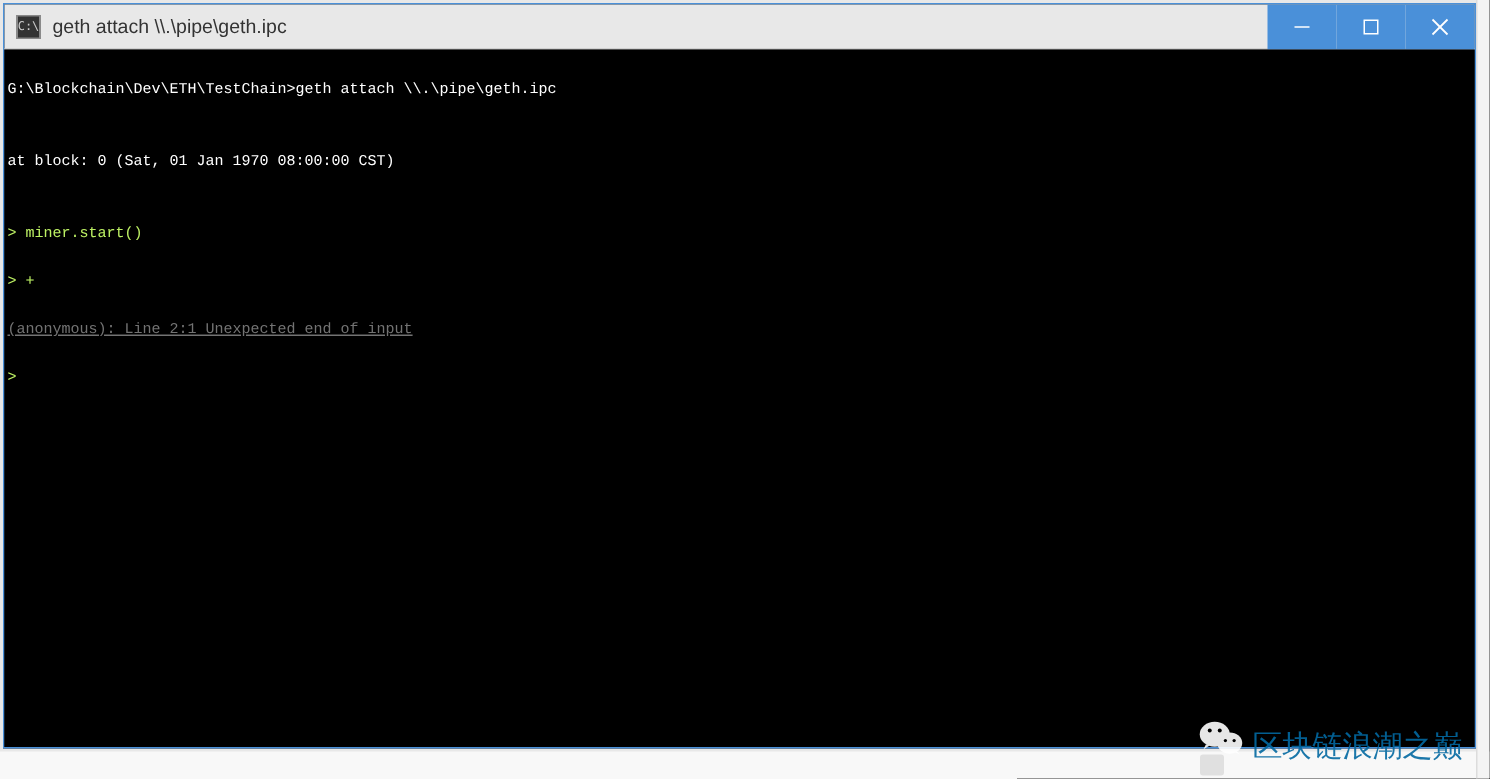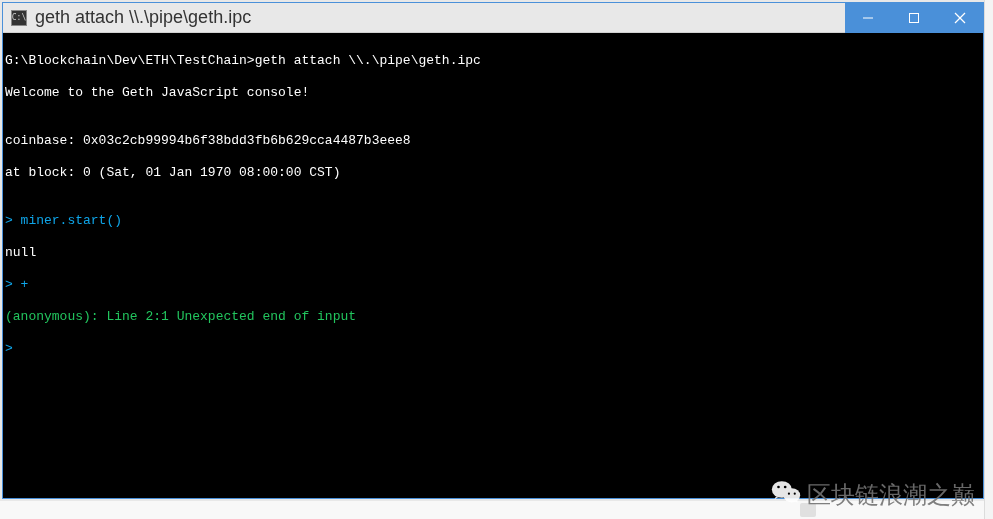--- a/index.html
+++ b/index.html
@@ -44,7 +44,7 @@
     }
     .title-text {
       margin-left: 8px;
-      font-size: 18px;
+      font-size: 13px;
       font-family: "Segoe UI", sans-serif;
       color: #333;
       flex: 1;

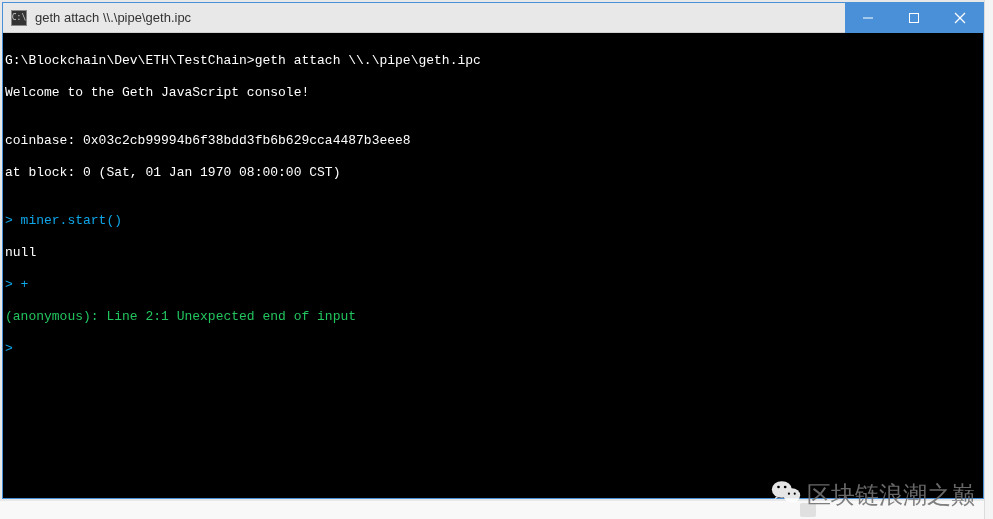--- a/index.html
+++ b/index.html
@@ -69,7 +69,7 @@
       flex: 1;
       background: #000;
       color: #fff;
-      font-size: 13px;
+      font-size: 10px;
       line-height: 16px;
       padding: 4px 2px;
       font-family: "Consolas", "SimSun", "Courier New", monospace;

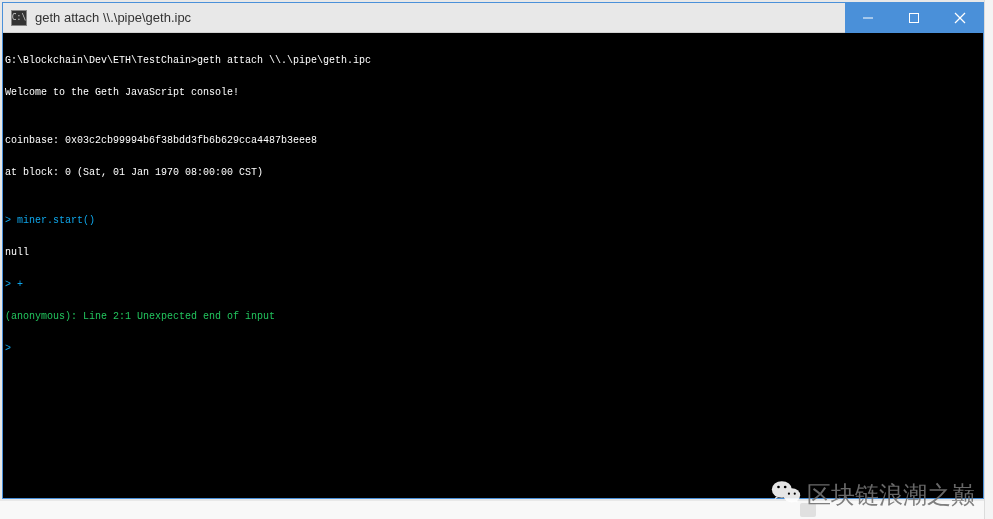--- a/index.html
+++ b/index.html
@@ -157,7 +157,6 @@
   </div>
   <div class="terminal">
 <span class="line">G:\Blockchain\Dev\ETH\TestChain&gt;geth attach \\.\pipe\geth.ipc</span>
-<span class="line">Welcome to the Geth JavaScript console!</span>
 <span class="line"></span>
 <span class="line">coinbase: 0x03c2cb99994b6f38bdd3fb6b629cca4487b3eee8</span>
 <span class="line">at block: 0 (Sat, 01 Jan 1970 08:00:00 CST)</span>

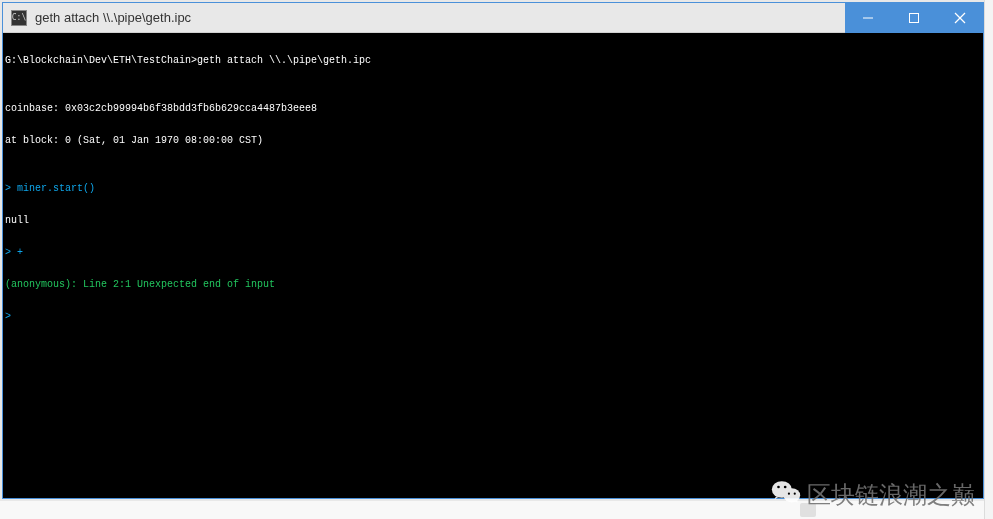--- a/index.html
+++ b/index.html
@@ -158,7 +158,6 @@
   <div class="terminal">
 <span class="line">G:\Blockchain\Dev\ETH\TestChain&gt;geth attach \\.\pipe\geth.ipc</span>
 <span class="line"></span>
-<span class="line">coinbase: 0x03c2cb99994b6f38bdd3fb6b629cca4487b3eee8</span>
 <span class="line">at block: 0 (Sat, 01 Jan 1970 08:00:00 CST)</span>
 <span class="line"></span>
 <span class="line prompt">&gt; miner.start()</span>

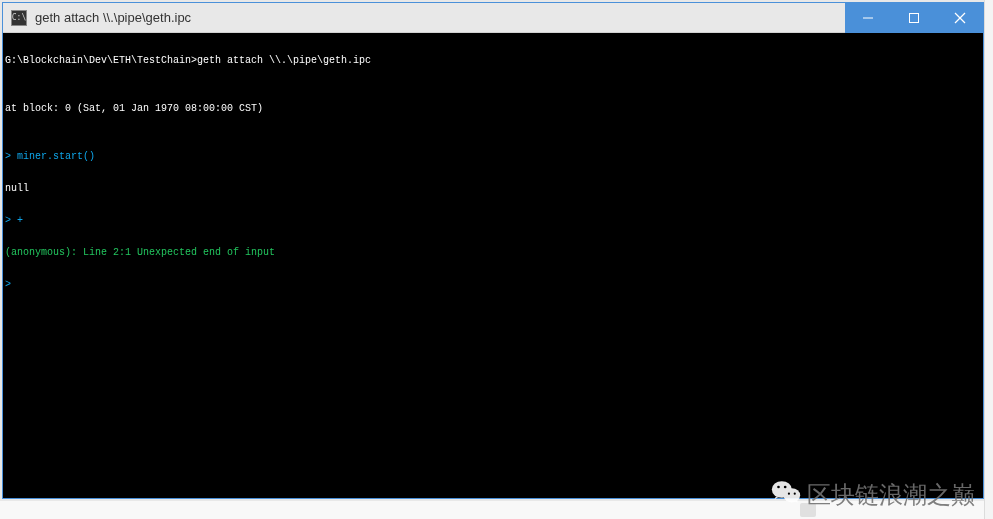--- a/index.html
+++ b/index.html
@@ -79,7 +79,7 @@
     }
     .line { display: block; }
     .error { color: #22c55e; }
-    .prompt { color: #0ea5e9; }
+    .prompt { color: #bef264; }
     .watermark {
       position: absolute;
       right: 18px;

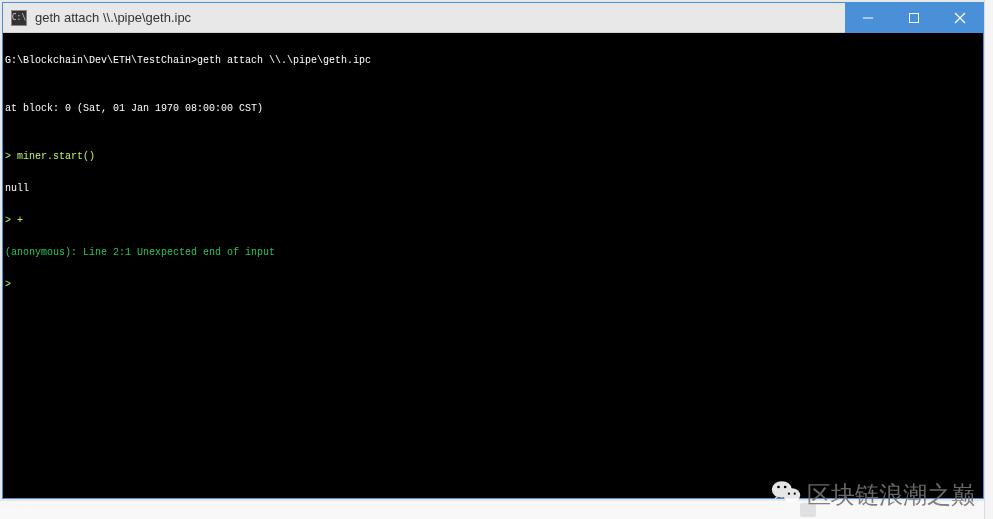--- a/index.html
+++ b/index.html
@@ -161,7 +161,6 @@
 <span class="line">at block: 0 (Sat, 01 Jan 1970 08:00:00 CST)</span>
 <span class="line"></span>
 <span class="line prompt">&gt; miner.start()</span>
-<span class="line">null</span>
 <span class="line prompt">&gt; +</span>
 <span class="line error">(anonymous): Line 2:1 Unexpected end of input</span>
 <span class="line prompt">&gt;</span>

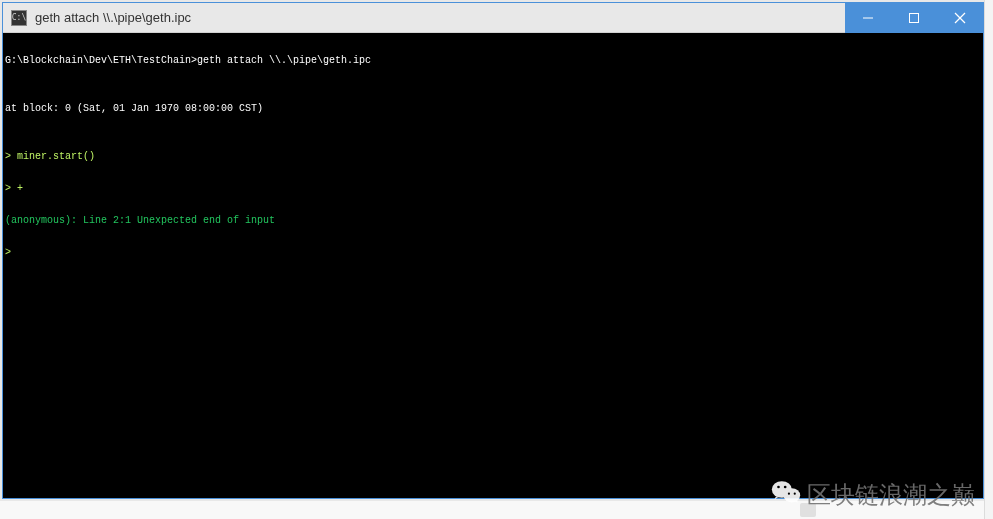--- a/index.html
+++ b/index.html
@@ -78,7 +78,7 @@
       position: relative;
     }
     .line { display: block; }
-    .error { color: #22c55e; }
+    .error { color: #737373; text-decoration: underline; }
     .prompt { color: #bef264; }
     .watermark {
       position: absolute;

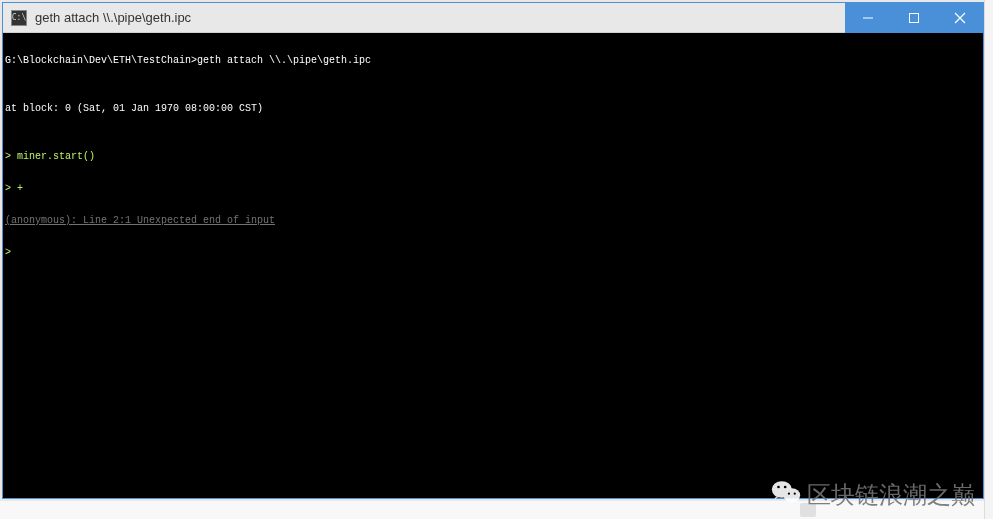--- a/index.html
+++ b/index.html
@@ -87,9 +87,9 @@
       display: flex;
       align-items: flex-end;
       gap: 6px;
-      color: #737373;
+      color: #0369a1;
       font-family: "Microsoft YaHei", sans-serif;
-      font-size: 24px;
+      font-size: 20px;
       font-weight: 500;
       opacity: 0.9;
     }

